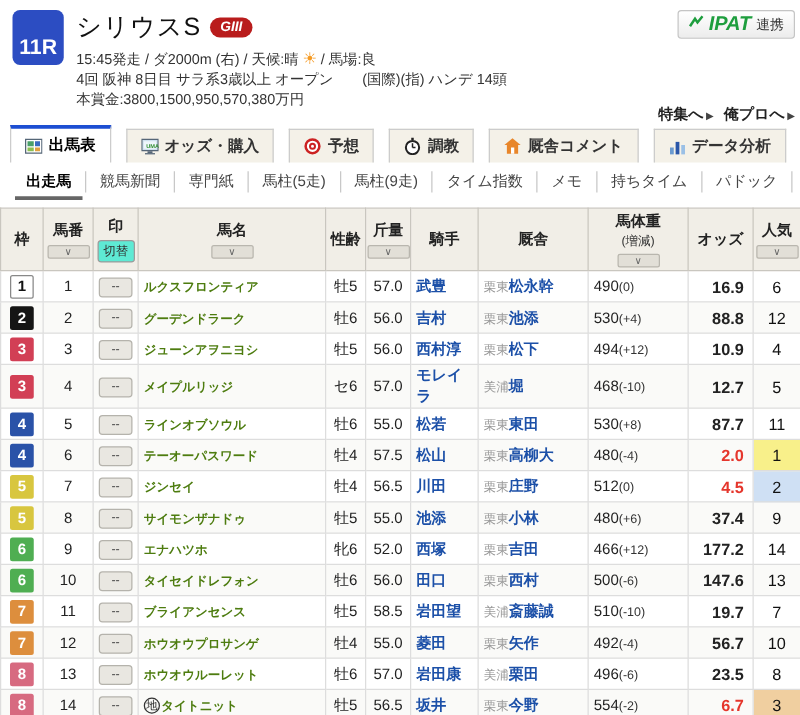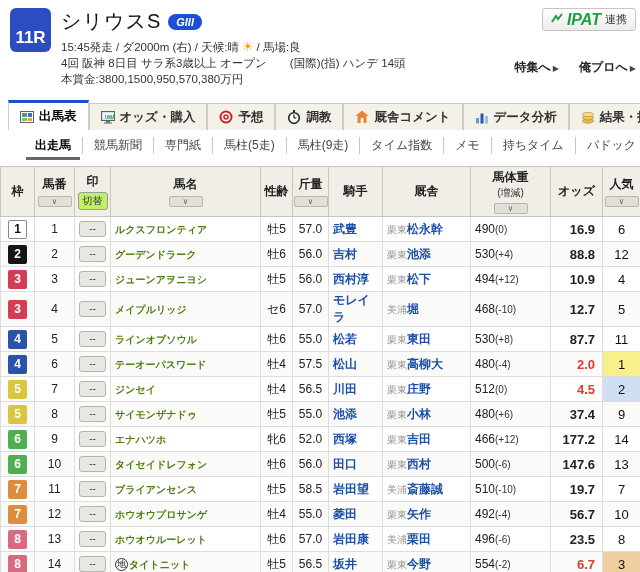--- a/index.html
+++ b/index.html
@@ -13,7 +13,7 @@
            font-weight:bold;font-size:17px;display:flex;align-items:flex-end;justify-content:center;padding-bottom:4px}
   .title-line{display:flex;align-items:center;gap:7px}
   .race-title{font-size:20px;font-weight:normal;color:#111;letter-spacing:1px}
-  .grade-badge{background:#1d4ed8;color:#fff;font-weight:bold;font-style:italic;
+  .grade-badge{background:#b91c1c;color:#fff;font-weight:bold;font-style:italic;
                font-size:11px;padding:2px 8px;border-radius:10px}
   .race-infos{font-size:11.5px;color:#333;line-height:15px;margin-top:4px}
   .race-infos div{margin-top:1px}

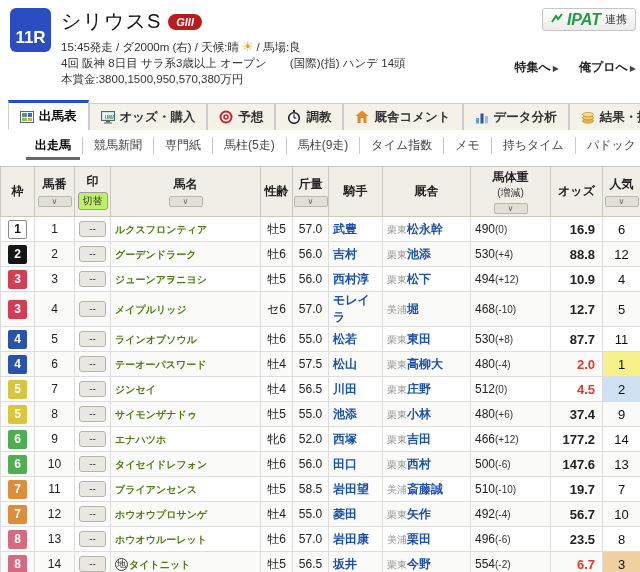--- a/index.html
+++ b/index.html
@@ -24,7 +24,7 @@
            font-size:11px;color:#333;background:linear-gradient(#fff,#ececec);
            border:1px solid #c5c5c5;border-radius:3px;cursor:pointer}
   .ipat-brand{color:#1e9e3e;font-weight:bold;font-style:italic;font-size:16px}
-  .hdr-links{margin-top:28px;display:flex;gap:20px;justify-content:flex-start;padding-right:0}
+  .hdr-links{margin-top:52px;display:flex;gap:8px;justify-content:flex-start;padding-right:0}
   .hdr-link{font-size:12px;font-weight:bold;color:#222;text-decoration:none;white-space:nowrap}
   .hdr-link .arr{font-size:8px;color:#444;margin-left:2px}
 

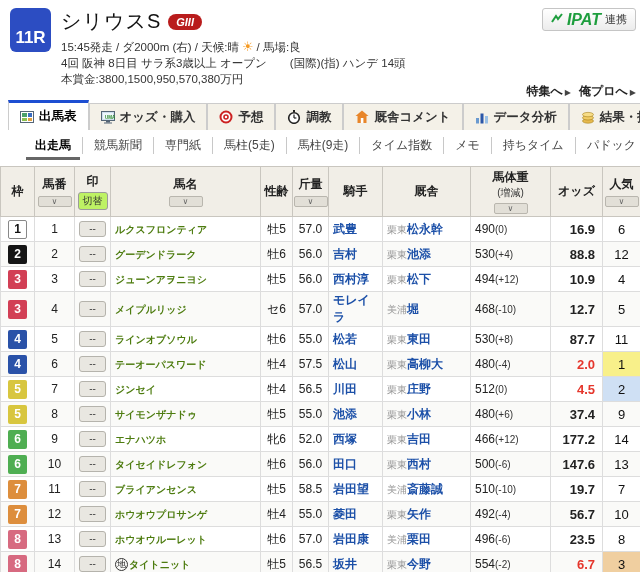--- a/index.html
+++ b/index.html
@@ -29,7 +29,7 @@
   .hdr-link .arr{font-size:8px;color:#444;margin-left:2px}
 
   
-  .tabs{display:flex;align-items:flex-end;height:30px;padding-left:8px;gap:0;white-space:nowrap}
+  .tabs{display:flex;align-items:flex-end;height:30px;padding-left:8px;gap:12px;white-space:nowrap}
   .tab{display:inline-flex;align-items:center;gap:5px;height:27px;padding:0 11px;
        background:#f4f1e8;border:1px solid #ccc;border-bottom:none;font-size:12.5px;
        font-weight:bold;color:#333;cursor:pointer}

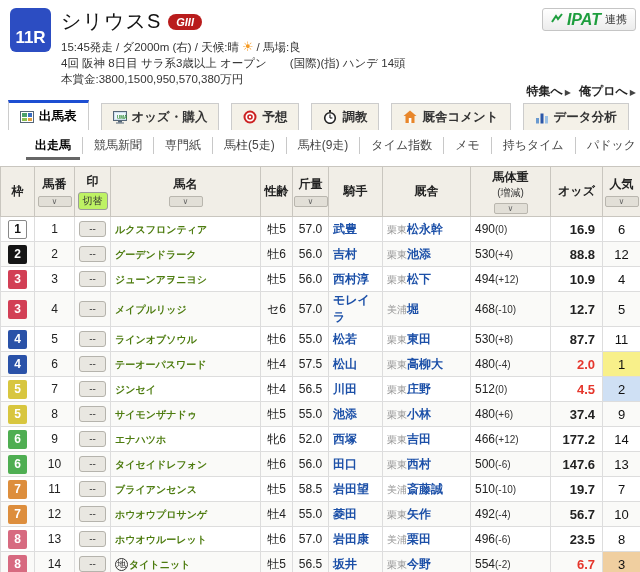--- a/index.html
+++ b/index.html
@@ -36,7 +36,7 @@
   .tab.active{background:#fff;border-top:3px solid #1d4ed2;color:#000;height:30px}
   .tab .ticon{display:inline-flex}
   
-  .subtabs{display:flex;align-items:center;height:26px;padding-left:24px;font-size:12px;color:#444;margin-top:2px}
+  .subtabs{display:flex;align-items:center;height:26px;padding-left:10px;font-size:12px;color:#444;margin-top:2px}
   .subtab{padding:0 11px;cursor:pointer;position:relative;white-space:nowrap}
   .subtab + .subtab{border-left:1px solid #c8c8c8}
   .subtab.active{font-weight:bold;color:#000}

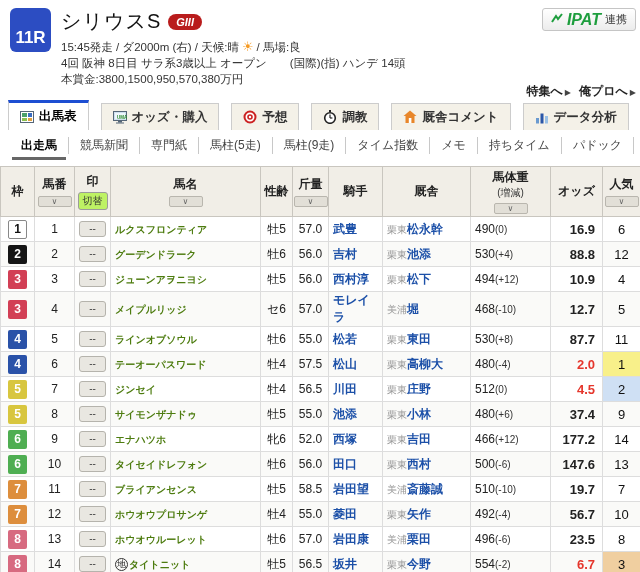--- a/index.html
+++ b/index.html
@@ -52,7 +52,7 @@
   thead .sub{font-size:10px;font-weight:normal;color:#333}
   .sort-btn{display:block;margin:3px auto 0;width:34px;height:11px;line-height:9px;
             background:#e2dfd7;border:1px solid #b9b6ae;border-radius:2px;font-size:8px;color:#666;cursor:pointer}
-  .toggle-btn{display:block;margin:2px auto 0;padding:1px 4px;background:#bef264;border:1px solid #9b9b9b;
+  .toggle-btn{display:block;margin:2px auto 0;padding:1px 4px;background:#5eead4;border:1px solid #9b9b9b;
               border-radius:3px;font-size:10px;color:#333;cursor:pointer}
   tbody td{border:1px solid #ddd;height:25px;font-size:12px;vertical-align:middle;padding:0 4px;background:#fff}
   tbody tr:nth-child(even) td{background:#fafaf8}

